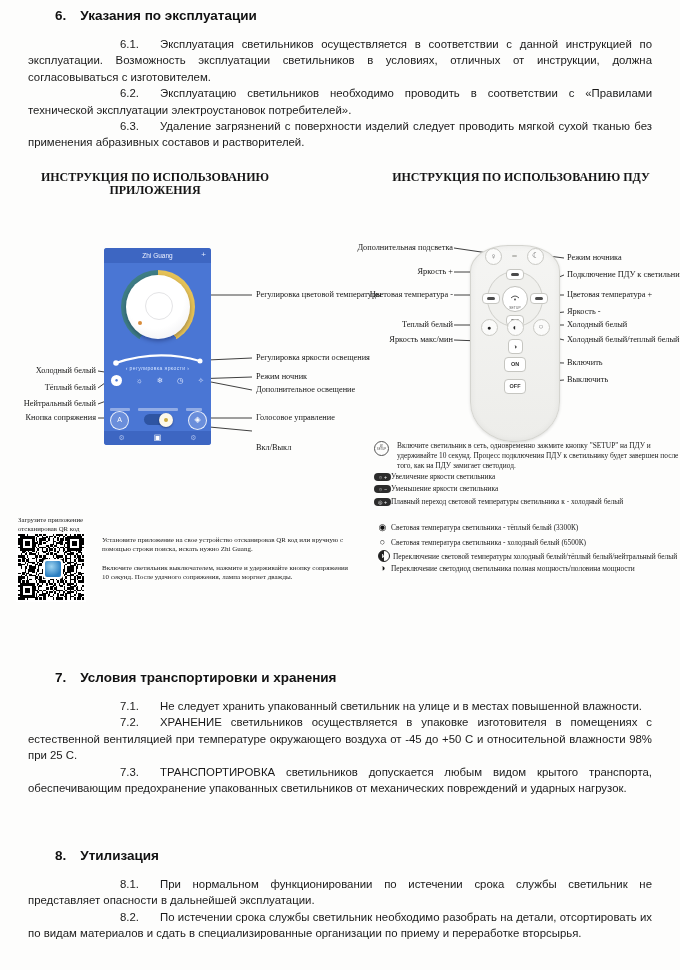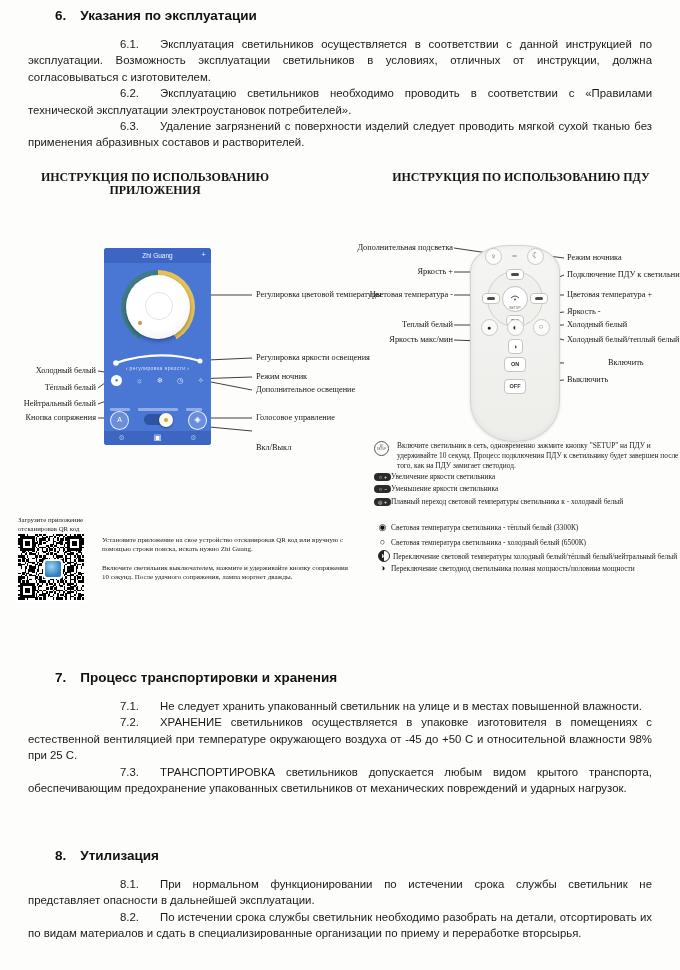--- a/index.html
+++ b/index.html
@@ -240,7 +240,7 @@
     <div class="callout" style="left:567px;top:142px;">Яркость -</div>
     <div class="callout" style="left:567px;top:155px;">Холодный белый</div>
     <div class="callout" style="left:567px;top:170px;">Холодный белый/теплый белый</div>
-    <div class="callout" style="left:567px;top:193px;margin-left:41px;">Включить</div>
+    <div class="callout" style="left:567px;top:193px;">Включить</div>
     <div class="callout" style="left:567px;top:210px;">Выключить</div>
 
     <div class="lg-setup">

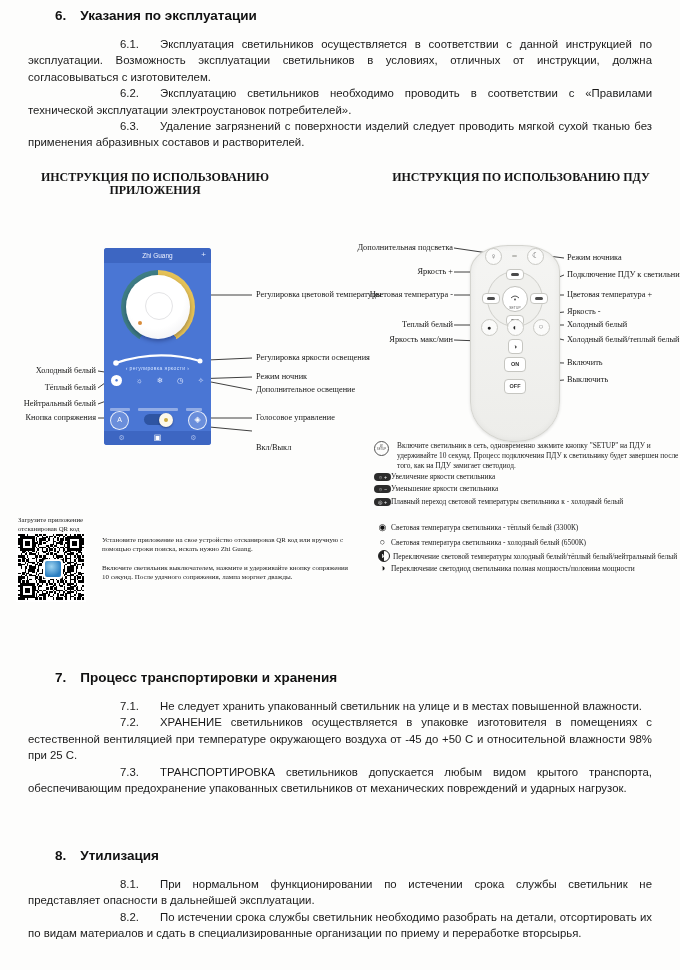--- a/index.html
+++ b/index.html
@@ -297,7 +297,7 @@
   </div>
 
   <div style="position:absolute;left:28px;top:670px;width:624px;">
-    <h2 class="sec"><span class="hnum">7.</span><span>Процесс транспортировки и хранения</span></h2>
+    <h2 class="sec"><span class="hnum">7.</span><span>Условия транспортировки и хранения</span></h2>
     <div class="sec-body">
       <p class="para"><span class="pnum">7.1.</span><span>Не следует хранить упакованный светильник на улице и в местах повышенной влажности.</span></p>
       <p class="para"><span class="pnum">7.2.</span><span>ХРАНЕНИЕ светильников осуществляется в упаковке изготовителя в помещениях с естественной вентиляцией при температуре окружающего воздуха от -45 до +50 С и относительной влажности 98% при 25 С.</span></p>

